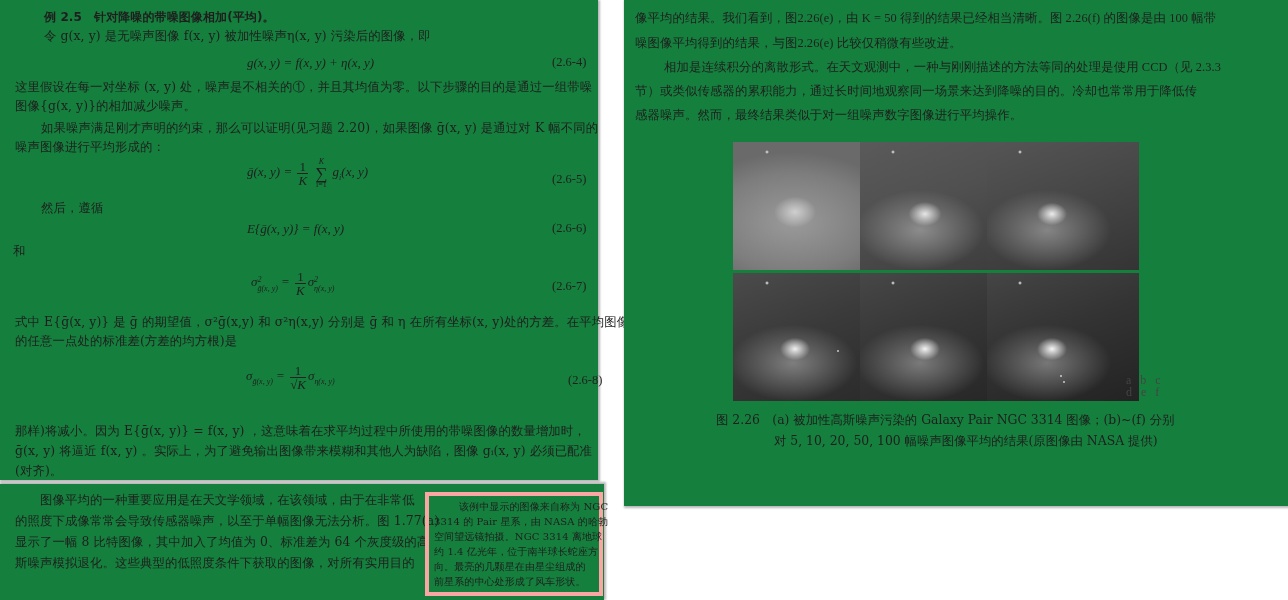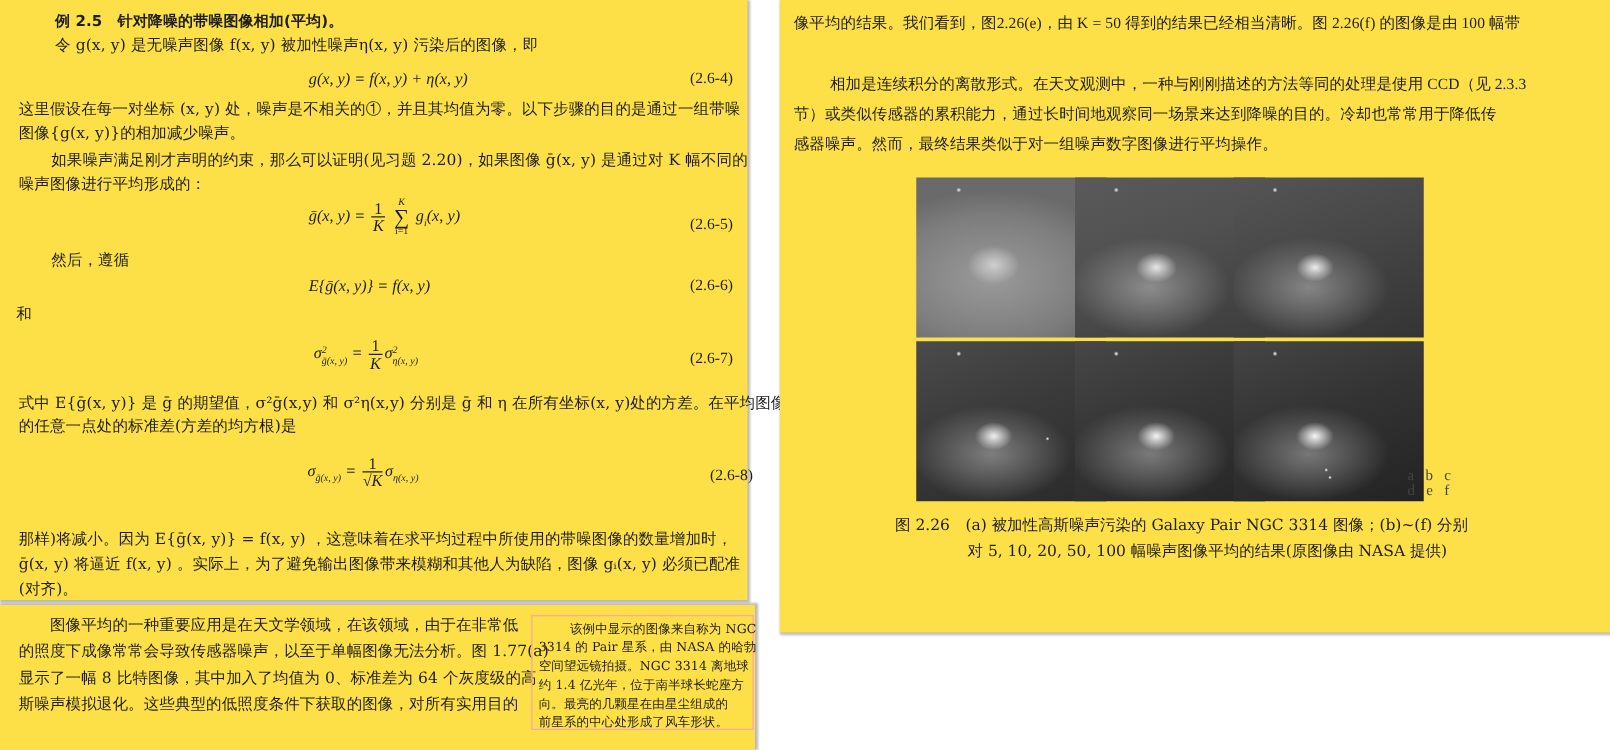--- a/index.html
+++ b/index.html
@@ -5,7 +5,7 @@
   html,body{margin:0;padding:0;background:#ffffff;}
   body{width:1288px;height:600px;position:relative;overflow:hidden;
        font-family:"DejaVu Serif","Liberation Serif",serif;color:#1e1e1e;}
-  .clip{position:absolute;background:#fde047;box-shadow:1px 1px 2px 1px #b8b8b8;}
+  .clip{position:absolute;background:#15803d;box-shadow:1px 1px 2px 1px #b8b8b8;}
   #clip-left{left:0;top:0;width:598px;height:480px;}
   #clip-bottom{left:0;top:484px;width:604px;height:116px;box-shadow:1px -1px 2px 1px #b8b8b8;}
   #clip-right{left:624px;top:0;width:684px;height:506px;font-family:Liberation Serif, serif;}

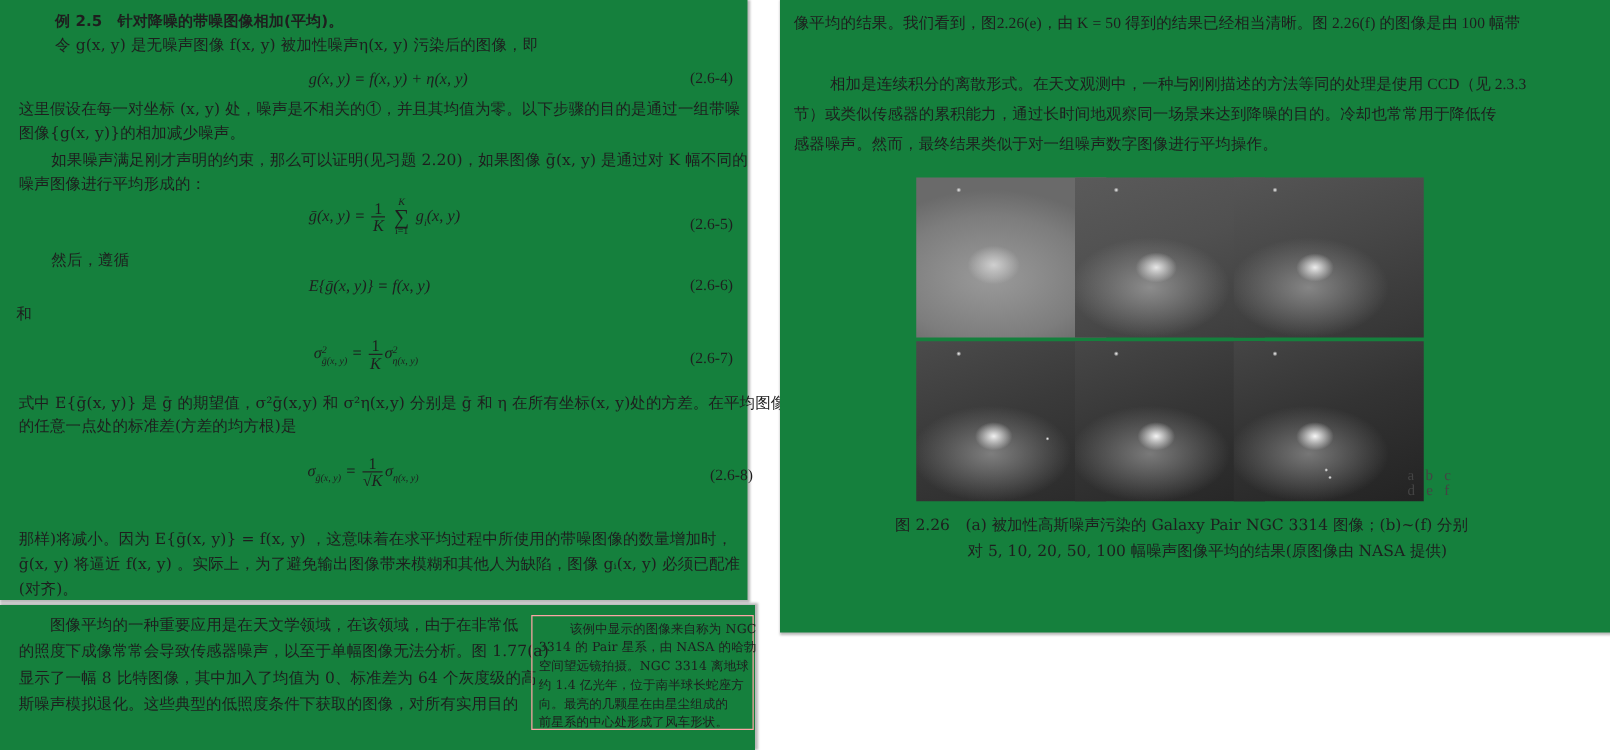--- a/index.html
+++ b/index.html
@@ -94,6 +94,7 @@
 
 <div class="clip" id="clip-right">
   <div class="t" style="left:11px;top:11px;">像平均的结果。我们看到，图2.26(e)，由 K = 50 得到的结果已经相当清晰。图 2.26(f) 的图像是由 100 幅带</div>
+  <div class="t" style="left:11px;top:36px;">噪图像平均得到的结果，与图2.26(e) 比较仅稍微有些改进。</div>
   <div class="t" style="left:40px;top:60px;">相加是连续积分的离散形式。在天文观测中，一种与刚刚描述的方法等同的处理是使用 CCD（见 2.3.3</div>
   <div class="t" style="left:11px;top:84px;">节）或类似传感器的累积能力，通过长时间地观察同一场景来达到降噪的目的。冷却也常常用于降低传</div>
   <div class="t" style="left:11px;top:108px;">感器噪声。然而，最终结果类似于对一组噪声数字图像进行平均操作。</div>

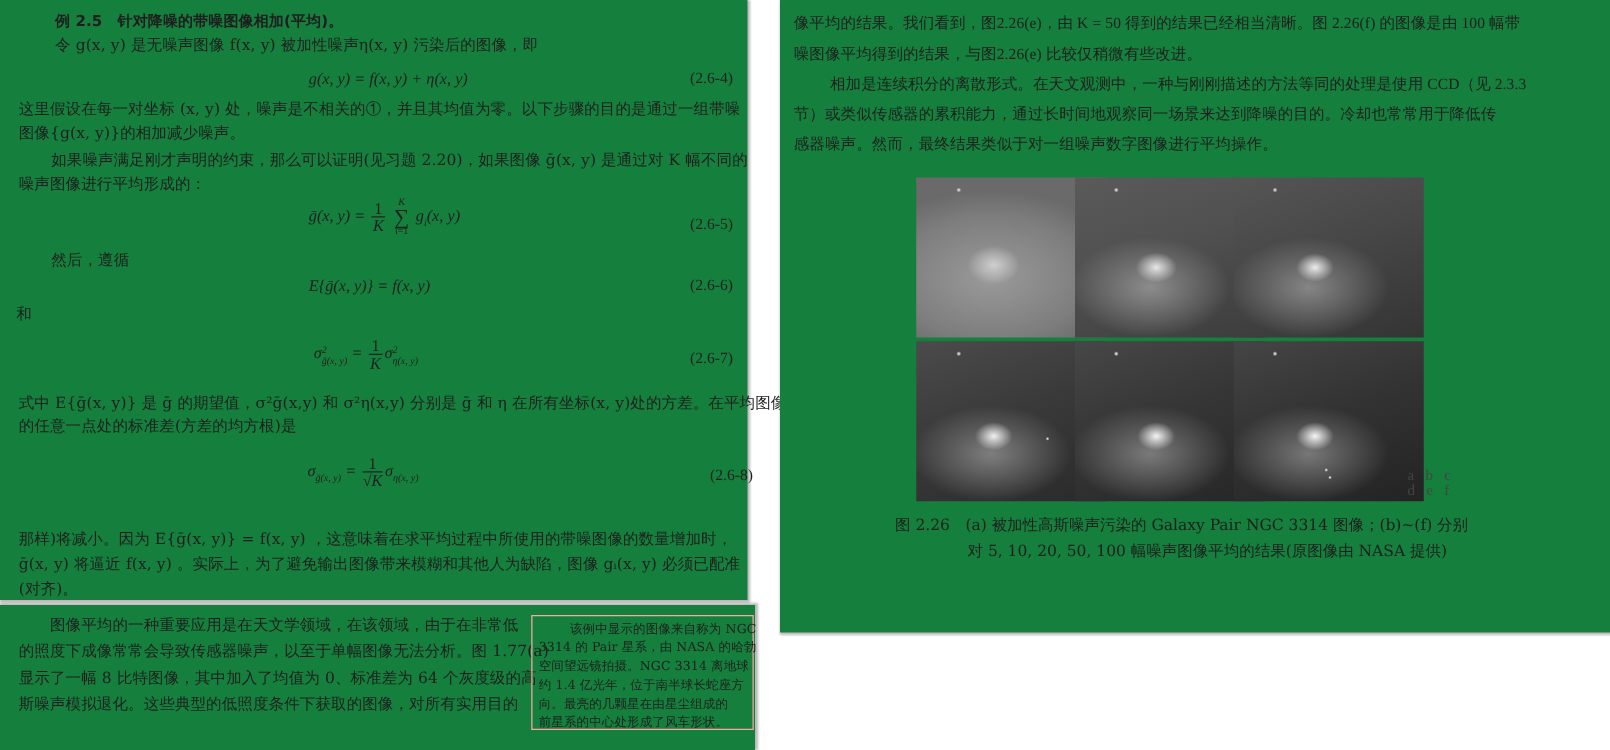--- a/index.html
+++ b/index.html
@@ -19,7 +19,7 @@
   .sub{font-size:8px;vertical-align:-4px;}
   .ss{display:inline-block;vertical-align:middle;line-height:9px;font-size:8px;}
   .ss span{display:block;}
-  .sidebox{position:absolute;left:425px;top:8px;width:178px;height:92px;border:1px solid #fca5a5;box-sizing:border-box;}
+  .sidebox{position:absolute;left:425px;top:8px;width:178px;height:104px;border:4px solid #fca5a5;box-sizing:border-box;}
   .sidebox .t{font-size:10px;line-height:15px;}
   .gal{position:absolute;width:152px;height:128px;overflow:hidden;}
   .labels{position:absolute;left:1126px;top:374px;font-family:"Liberation Serif",serif;font-size:12px;line-height:12px;color:#444;letter-spacing:3px;}

